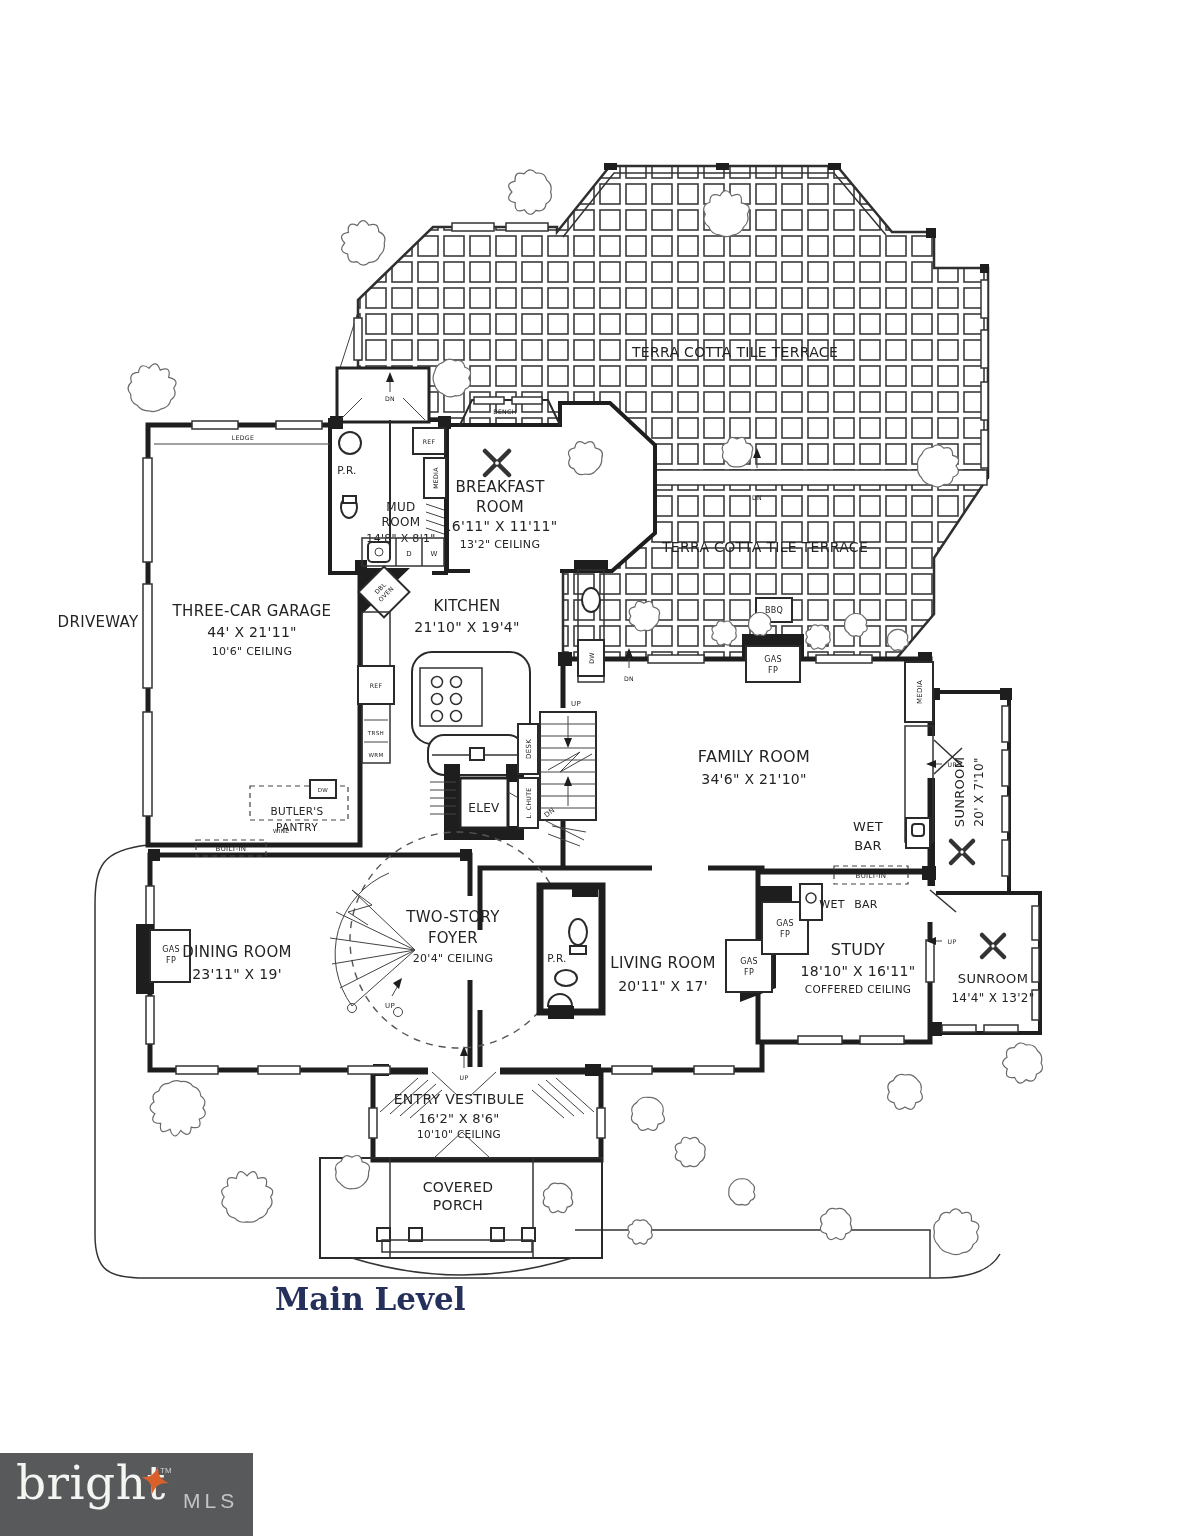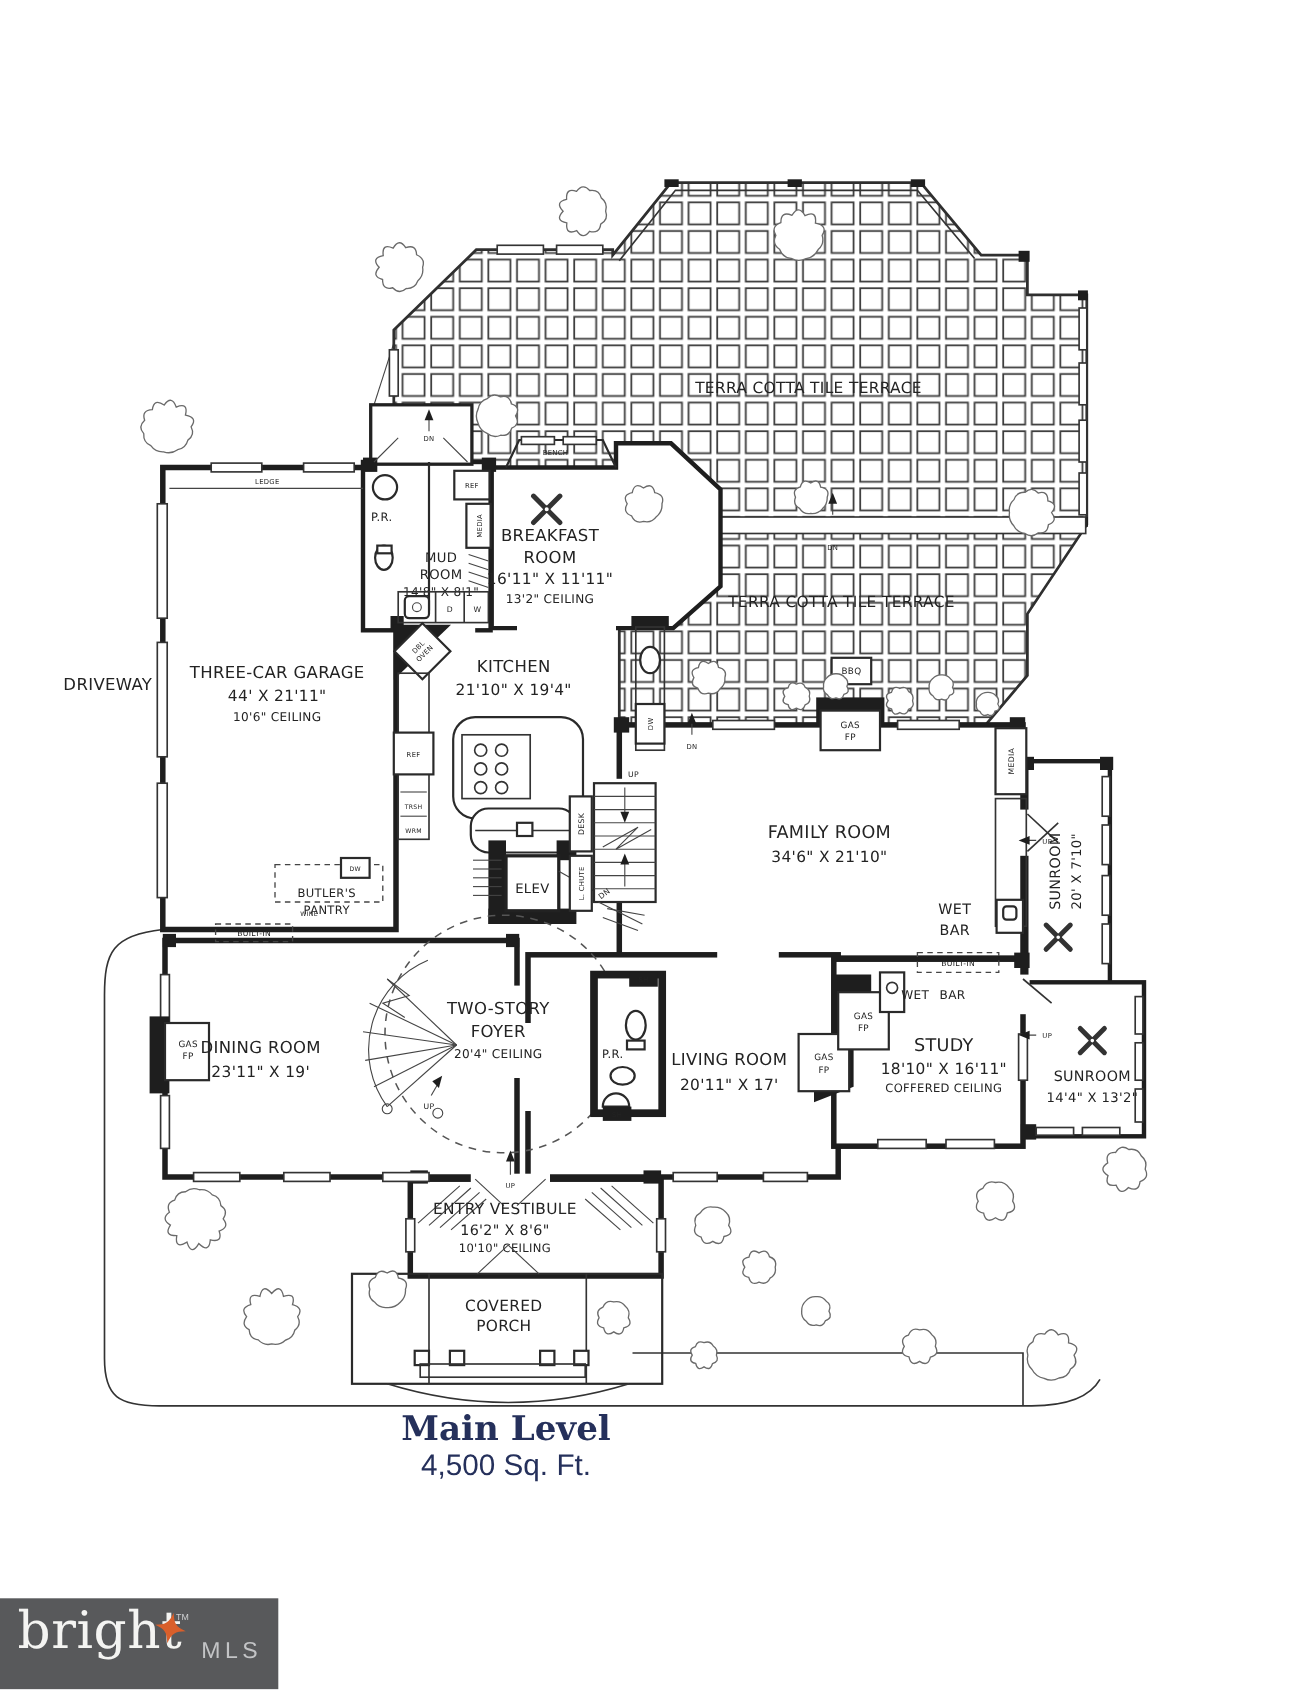--- a/index.html
+++ b/index.html
@@ -26,7 +26,7 @@
   .fan line{stroke:#333;stroke-width:4.5;stroke-linecap:round;}
   .fan circle{fill:#fff;stroke:#333;stroke-width:1.5;}
   
-  .titleblock{position:absolute;left:275px;top:1282px;width:370px;text-align:center;color:#25305b;}
+  .titleblock{position:absolute;left:275px;top:1282px;width:370px;color:#25305b;}
   .titleblock .main{font-family:"DejaVu Serif",serif;font-weight:bold;font-size:31px;line-height:1.1;}
   .titleblock .sub{font-family:"Liberation Sans","DejaVu Sans",sans-serif;font-size:27px;line-height:1.2;}
   

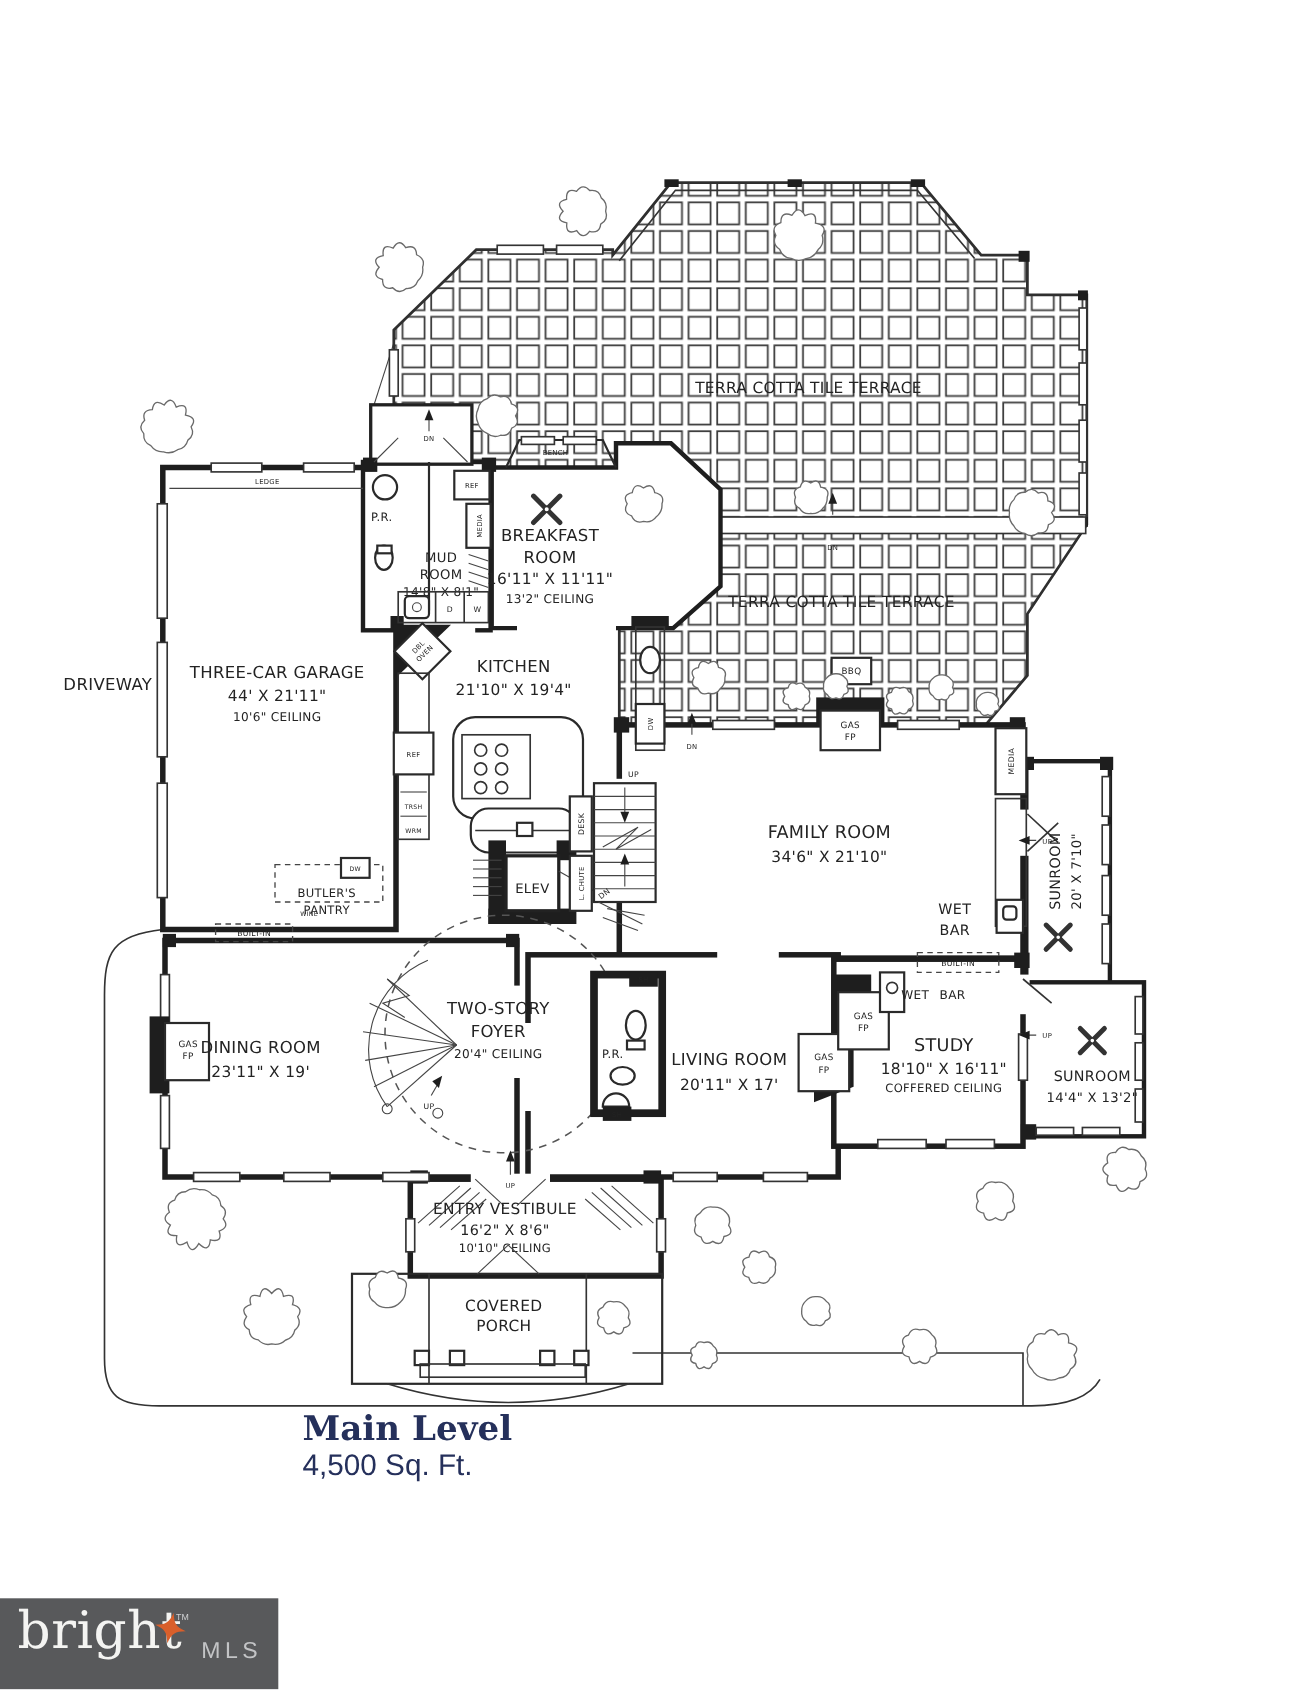--- a/index.html
+++ b/index.html
@@ -490,7 +490,6 @@
 
 <div class="titleblock">
   <div class="main">Main Level</div>
-  <div class="sub">4,500 Sq. Ft.</div>
 </div>
 
 <div class="logo">

